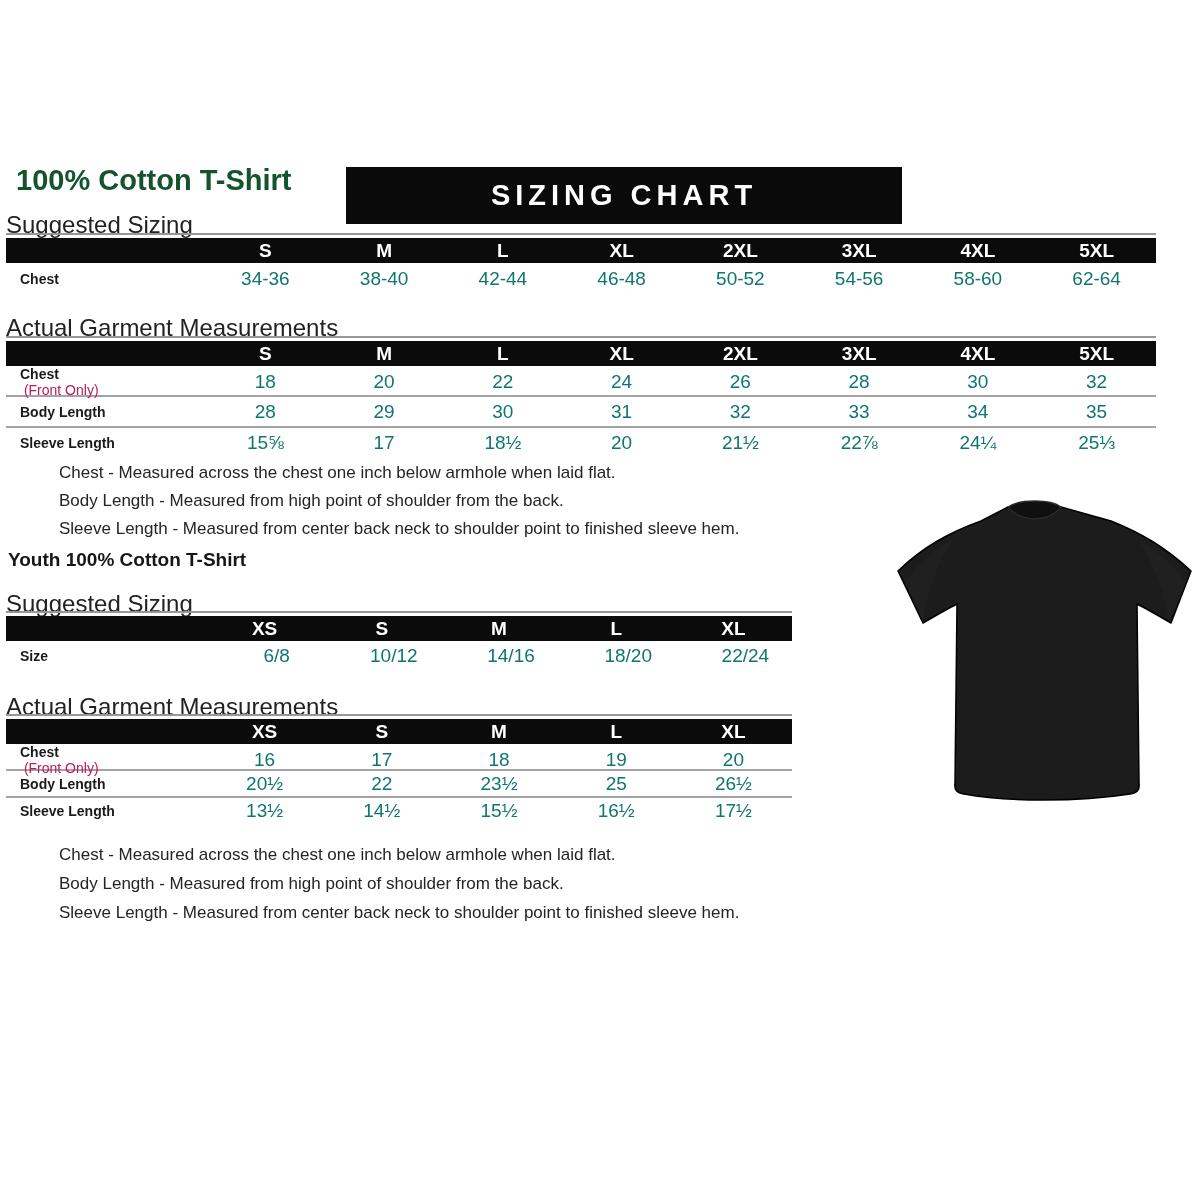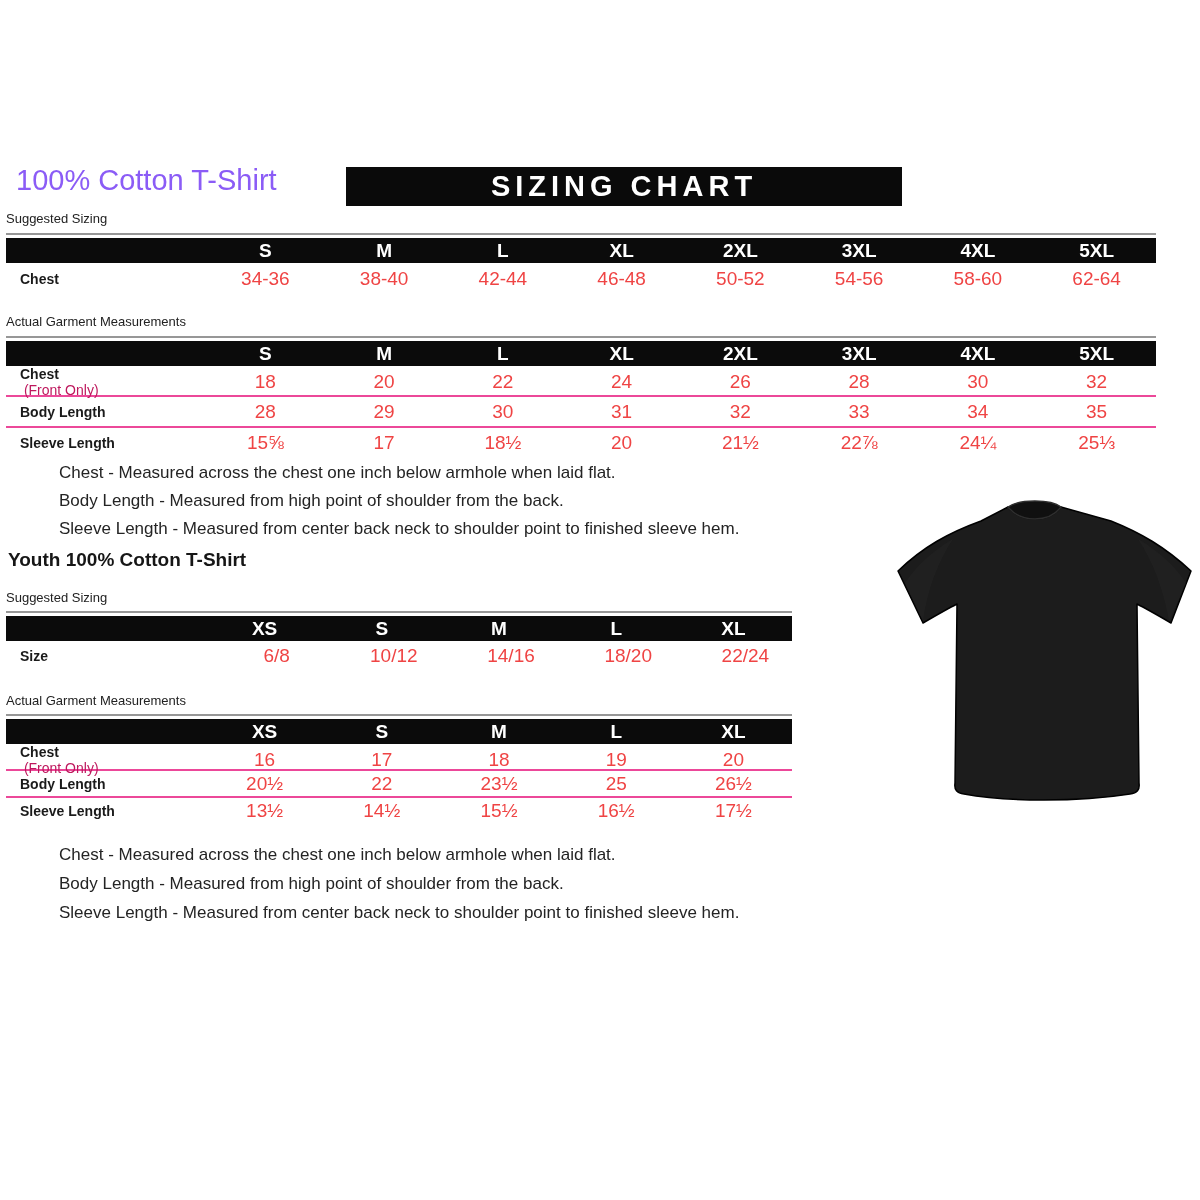--- a/index.html
+++ b/index.html
@@ -14,7 +14,7 @@
   }
   .adult-title {
     position: absolute; left: 16px; top: 164px;
-    font-size: 29px; font-weight: 400; color: #8b5cf6;
+    font-size: 29px; font-weight: 700; color: #14532d;
     white-space: nowrap;
   }
   .youth-title {

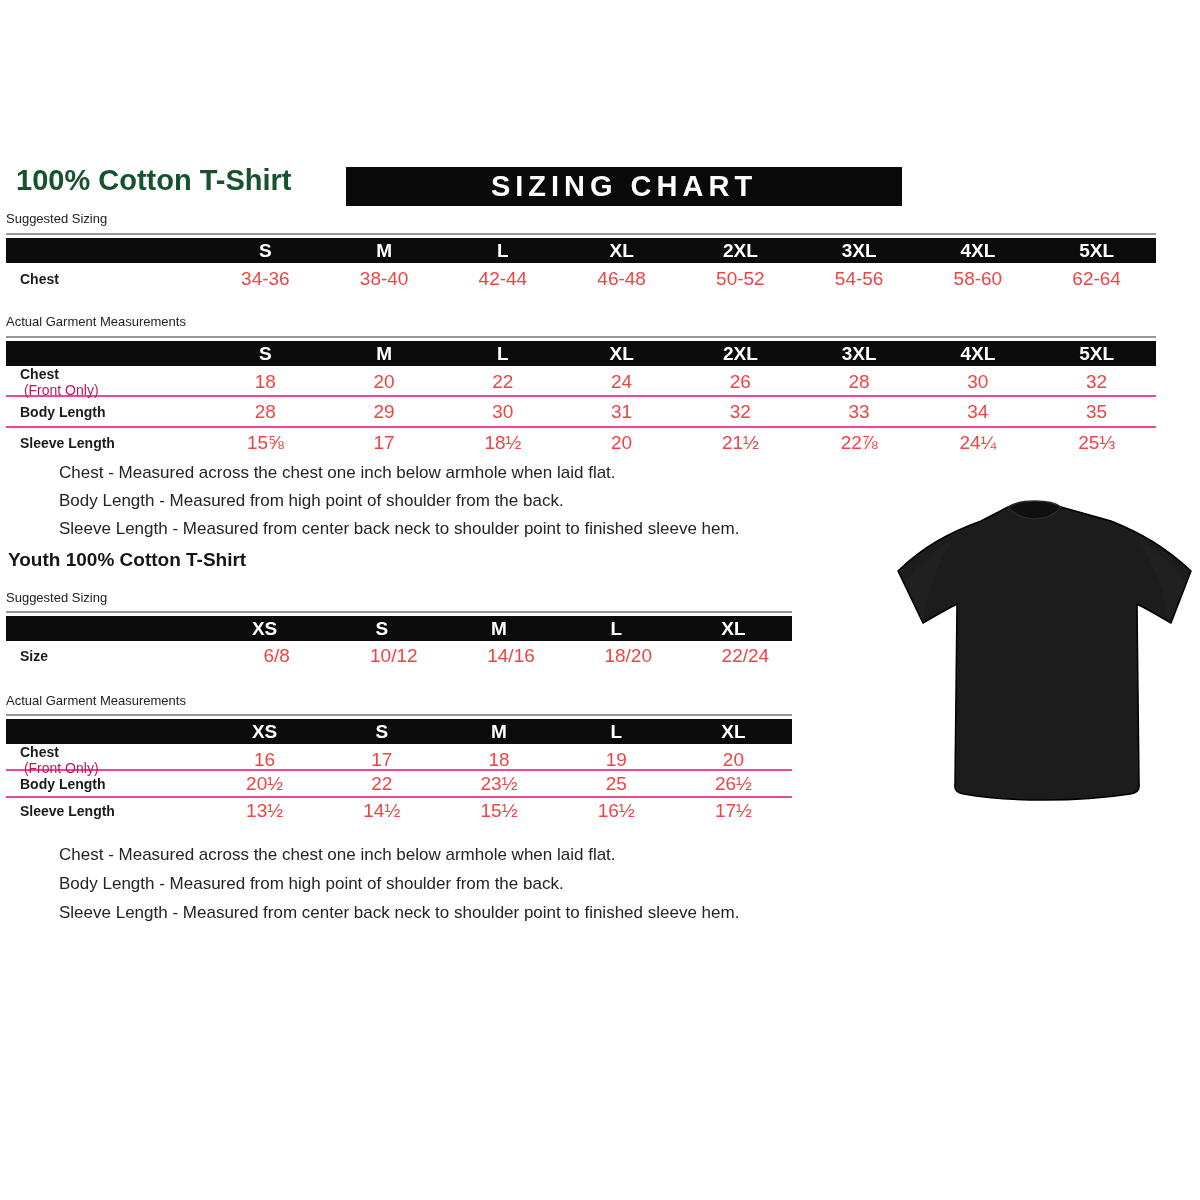--- a/index.html
+++ b/index.html
@@ -24,7 +24,7 @@
   }
   .banner {
     position: absolute; left: 346px; top: 167px;
-    width: 556px; height: 39px;
+    width: 556px; height: 57px;
     background: #0a0a0a;
     display: flex; align-items: center; justify-content: center;
   }

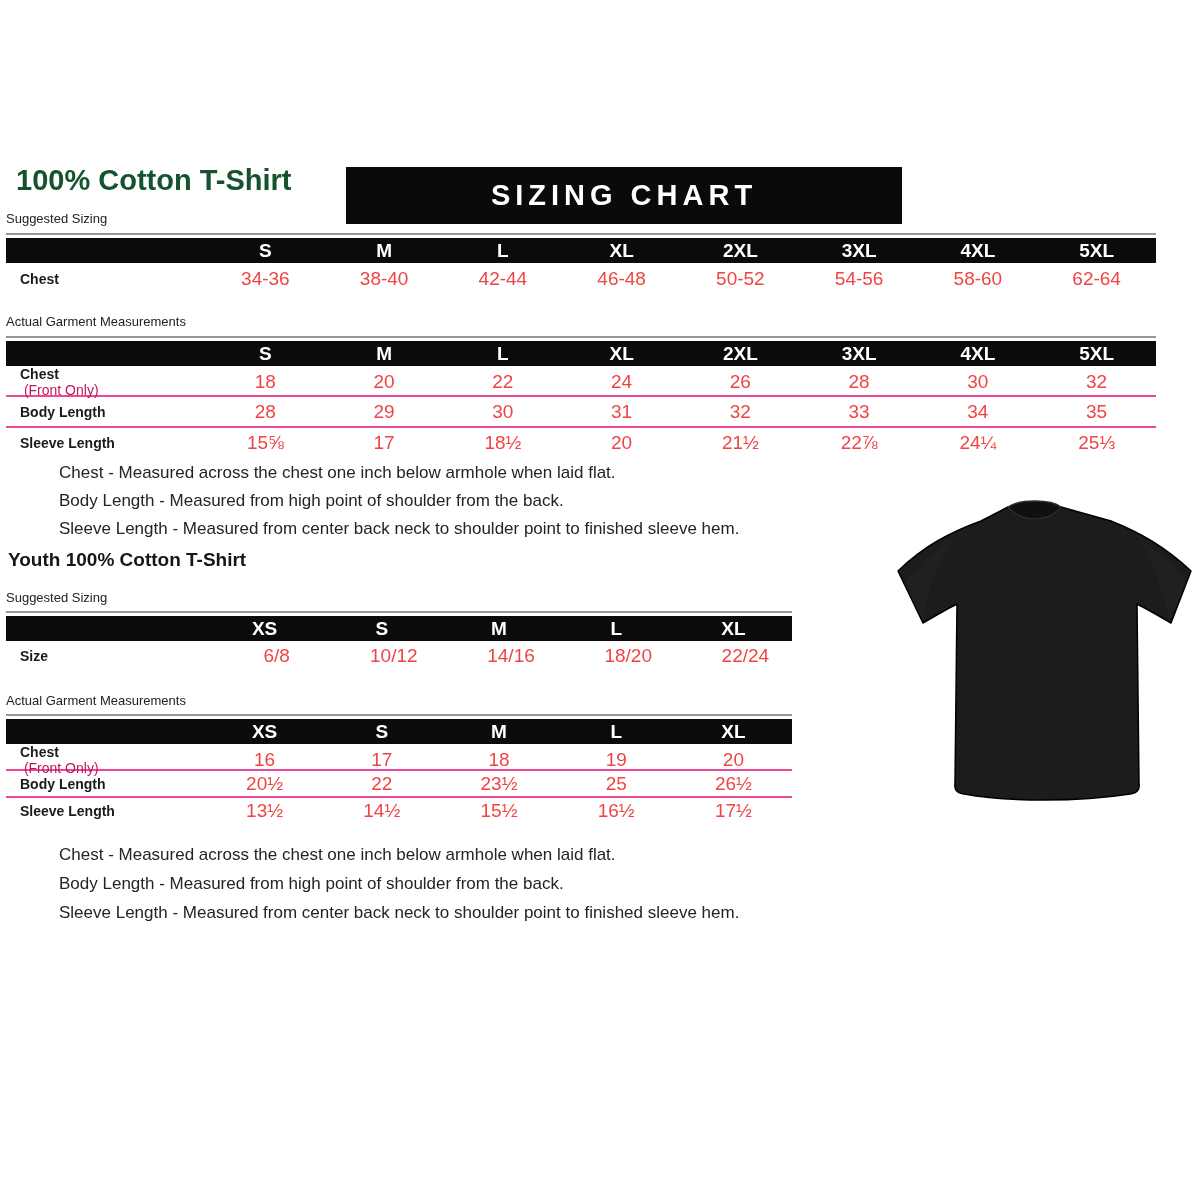--- a/index.html
+++ b/index.html
@@ -34,7 +34,7 @@
   }
   .sec-label {
     position: absolute; left: 6px;
-    font-size: 13px; color: #222222; white-space: nowrap;
+    font-size: 24px; color: #222222; white-space: nowrap;
   }
   
   .sizing-table {

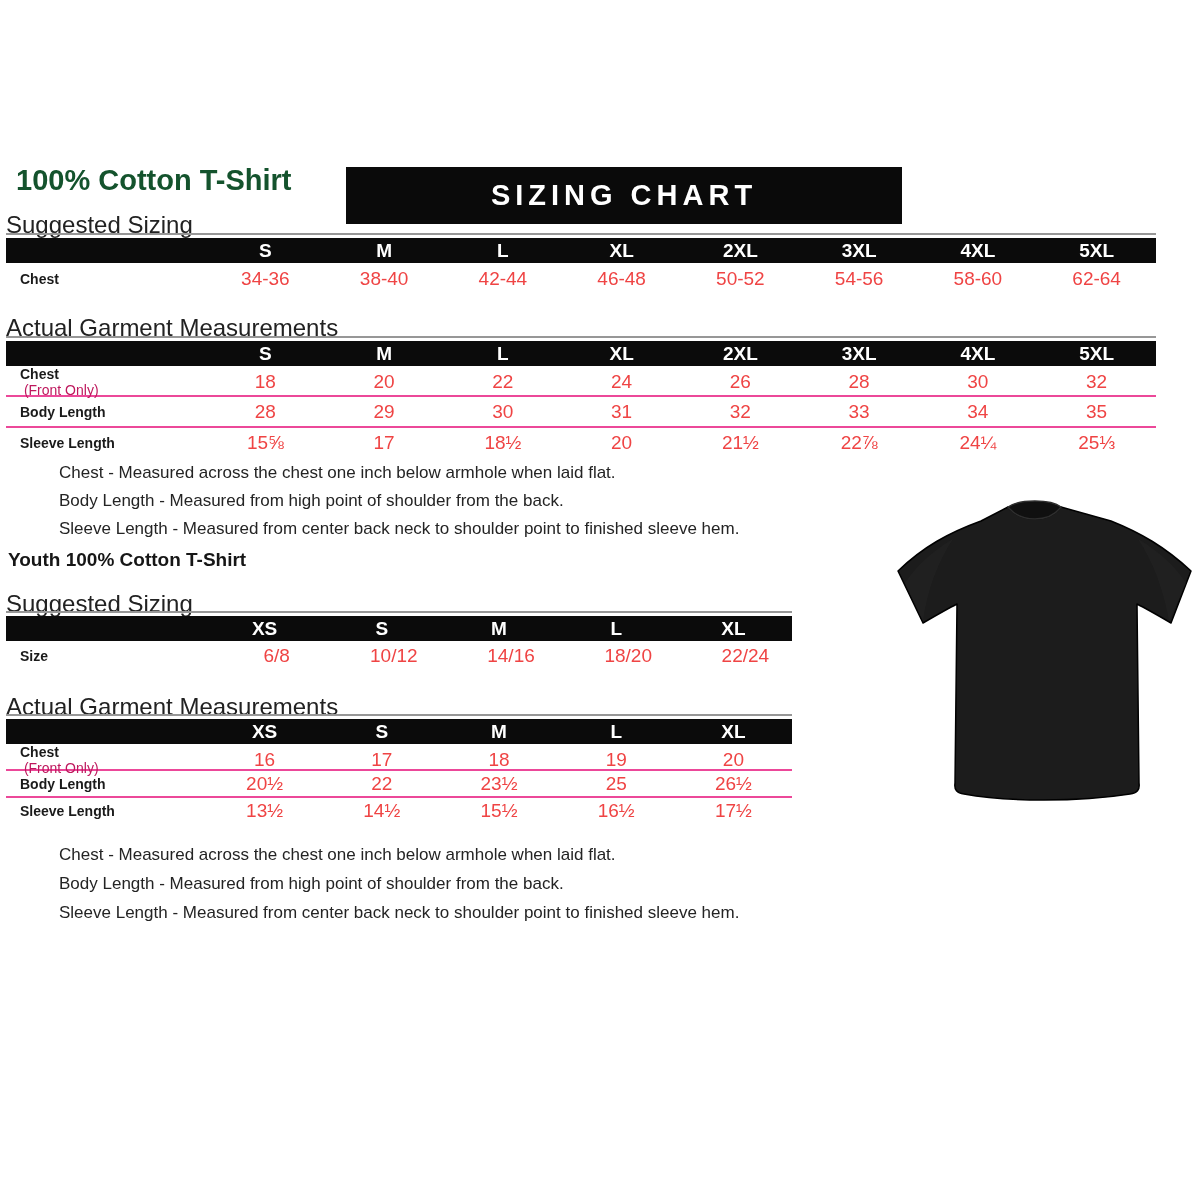--- a/index.html
+++ b/index.html
@@ -60,7 +60,7 @@
   .st-lcell { padding-left: 14px; font-size: 14px; white-space: nowrap; }
   .lbl-bold { font-weight: 700; color: #1a1a1a; }
   .lbl-normal { font-weight: 400; color: #be185d; }
-  .st-cell { text-align: center; font-size: 19px; color: #ef4444; }
+  .st-cell { text-align: center; font-size: 19px; color: #0f766e; }
   
   .notes {
     position: absolute; left: 15px;

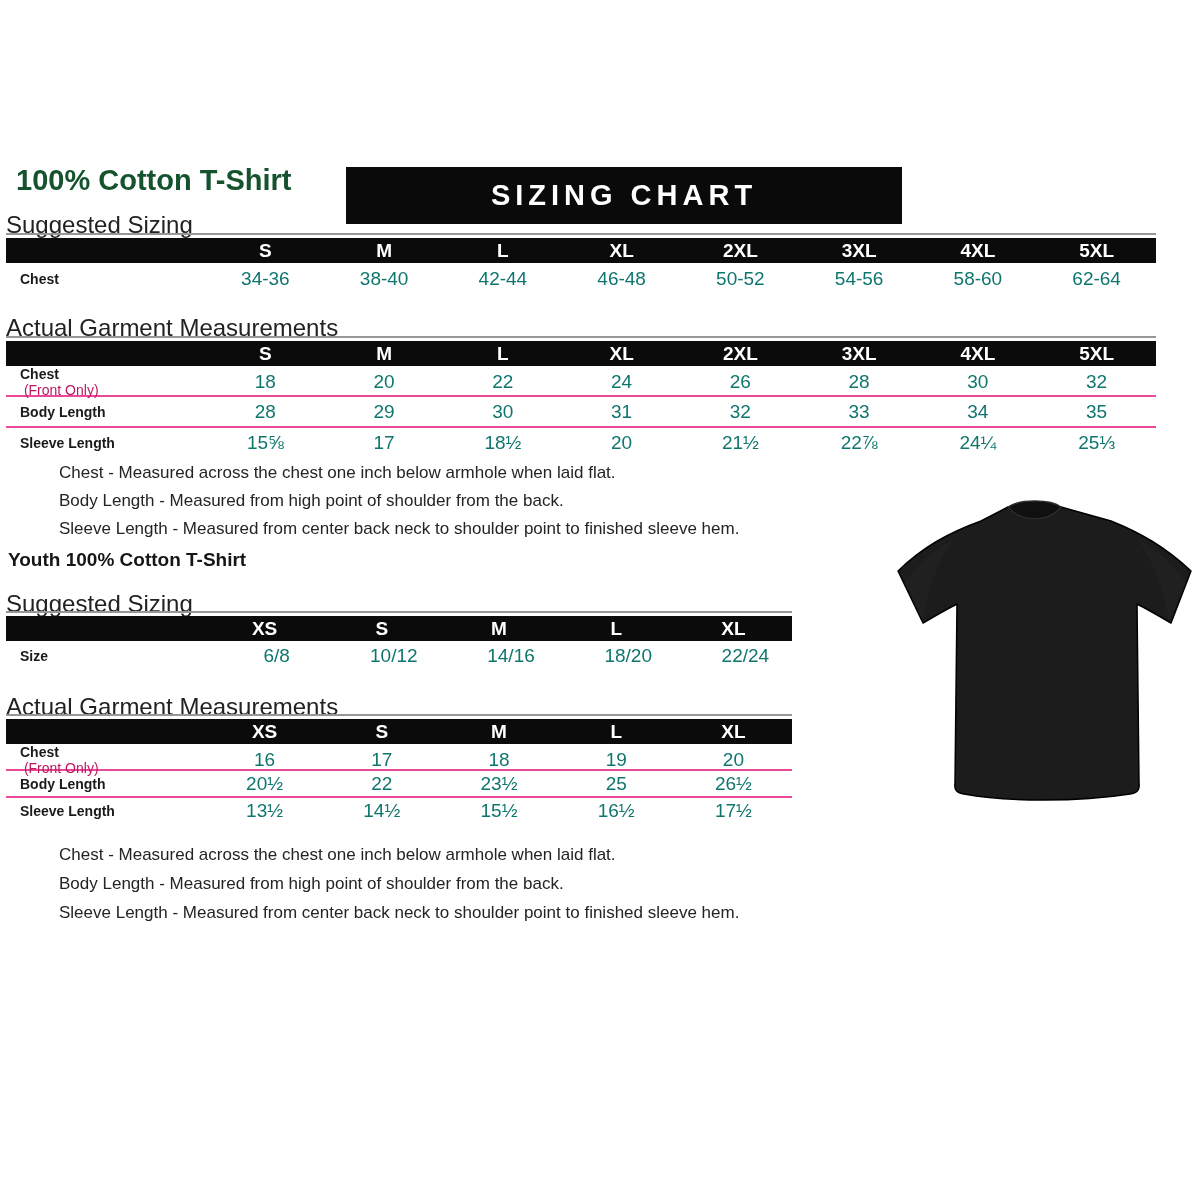--- a/index.html
+++ b/index.html
@@ -52,7 +52,7 @@
     text-align: center; line-height: 25px;
   }
   .st-row { display: grid; align-items: center; background: #ffffff; }
-  .st-row + .st-row { border-top: 2px solid #ec4899; }
+  .st-row + .st-row { border-top: 2px solid #a3a3a3; }
   .r31 .st-row { height: 31px; }
   .r30 .st-row { height: 30px; gap: 24px; }
   .r29 .st-row { height: 29px; }

